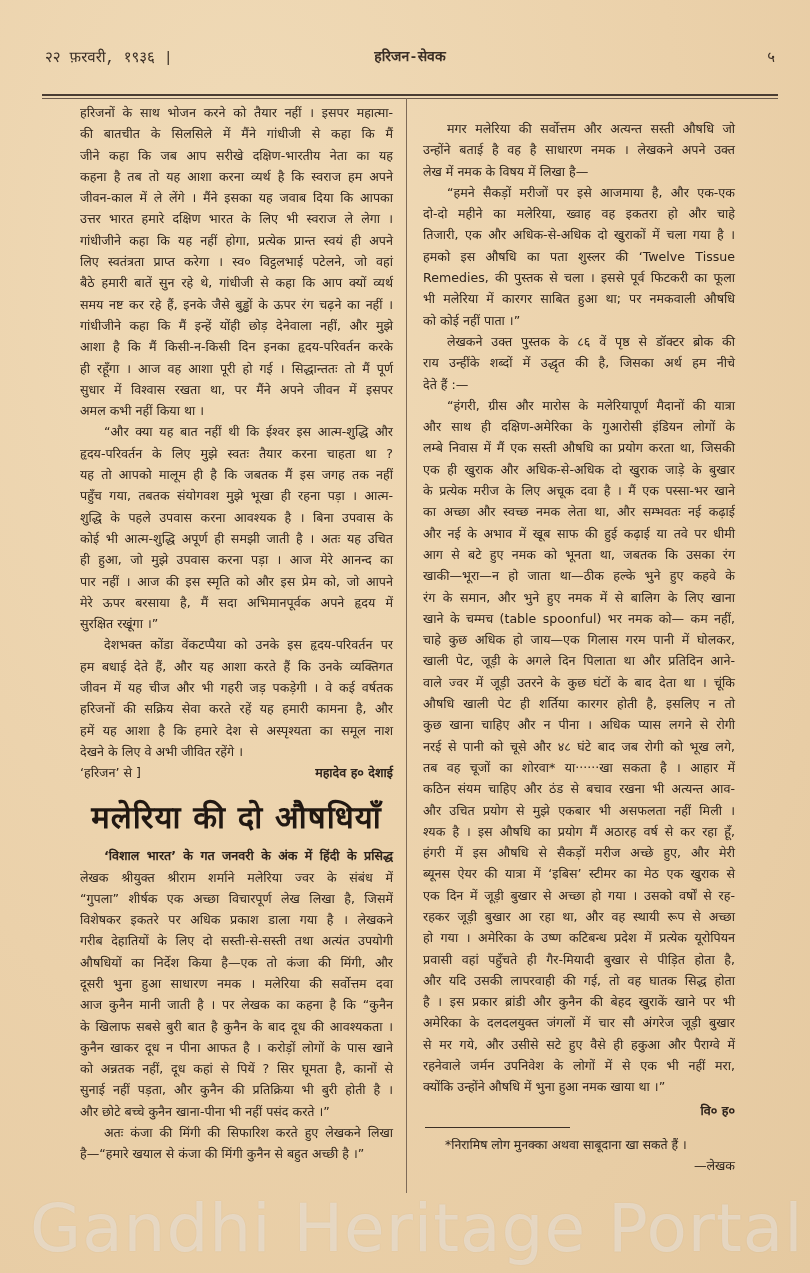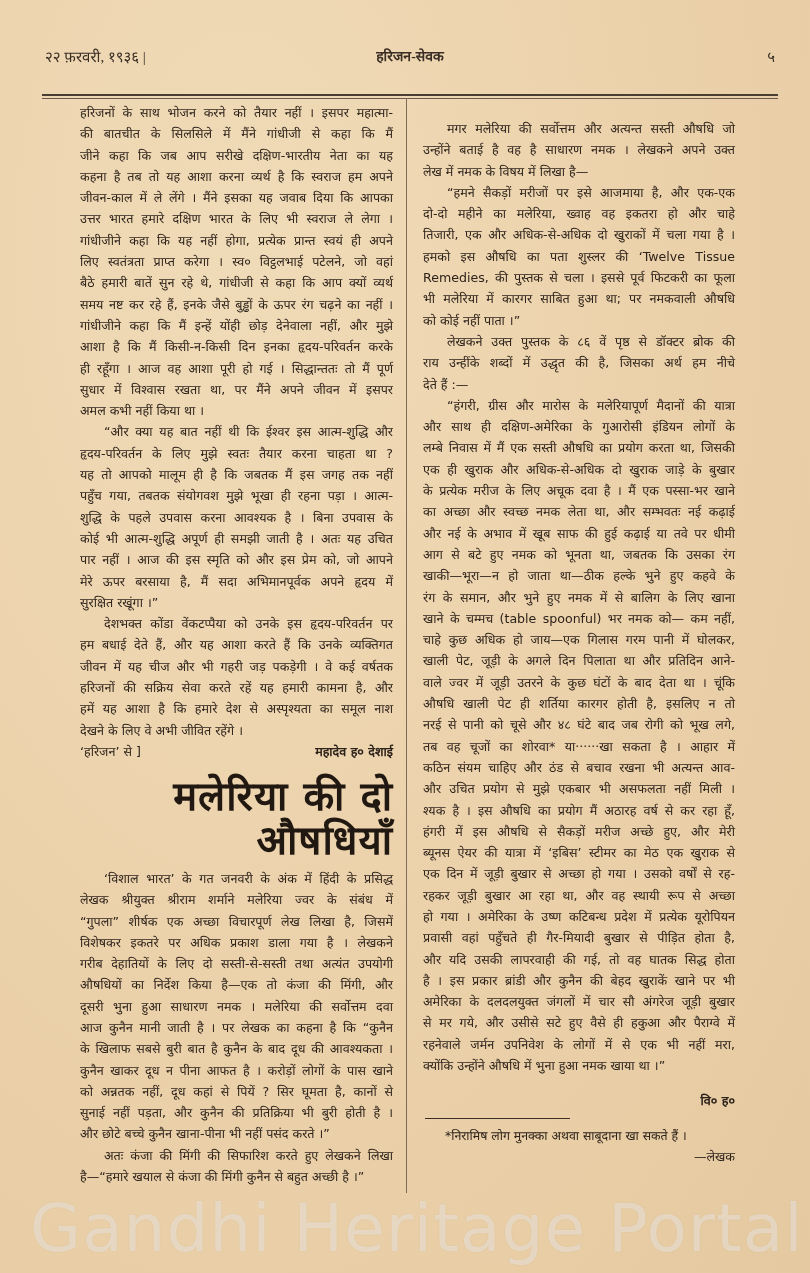--- a/index.html
+++ b/index.html
@@ -12,7 +12,7 @@
     }
     .page-header {
       position: absolute; left: 45px; top: 40px; width: 730px; height: 24px;
-      font-family: Liberation Serif, serif;
+      font-family: Liberation Mono, monospace;
     }
     .hdr-date { position: absolute; left: 0; top: 6px; font-size: 15px; color: #3a2e25; }
     .hdr-title { position: absolute; left: 0; right: 0; top: 6px; text-align: center; font-size: 14px; font-weight: bold; color: #3a2e25; }

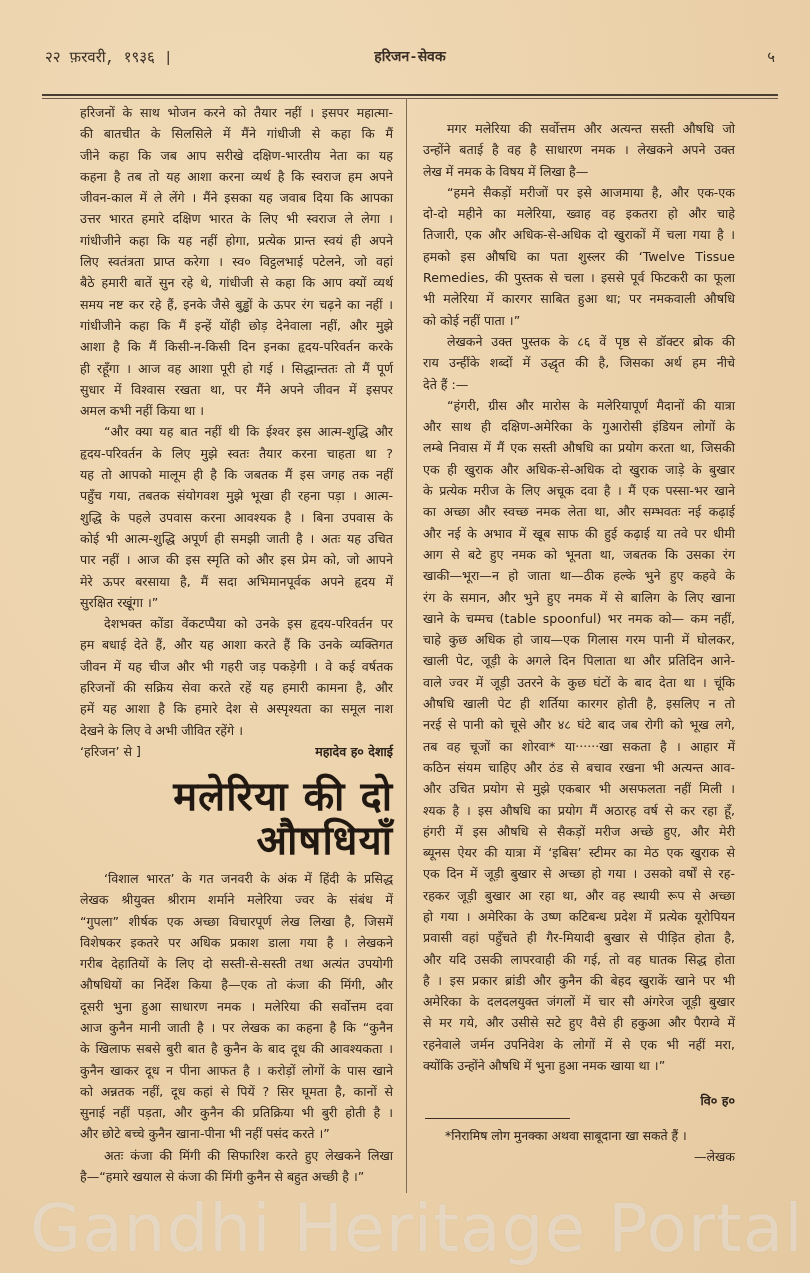--- a/index.html
+++ b/index.html
@@ -90,6 +90,7 @@
       <span class="line">पहुँच गया, तबतक संयोगवश मुझे भूखा ही रहना पड़ा । आत्म-</span>
       <span class="line">शुद्धि के पहले उपवास करना आवश्यक है । बिना उपवास के</span>
       <span class="line">कोई भी आत्म-शुद्धि अपूर्ण ही समझी जाती है । अतः यह उचित</span>
+      <span class="line">ही हुआ, जो मुझे उपवास करना पड़ा । आज मेरे आनन्द का</span>
       <span class="line">पार नहीं । आज की इस स्मृति को और इस प्रेम को, जो आपने</span>
       <span class="line">मेरे ऊपर बरसाया है, मैं सदा अभिमानपूर्वक अपने हृदय में</span>
       <span class="line last">सुरक्षित रखूंगा ।”</span>

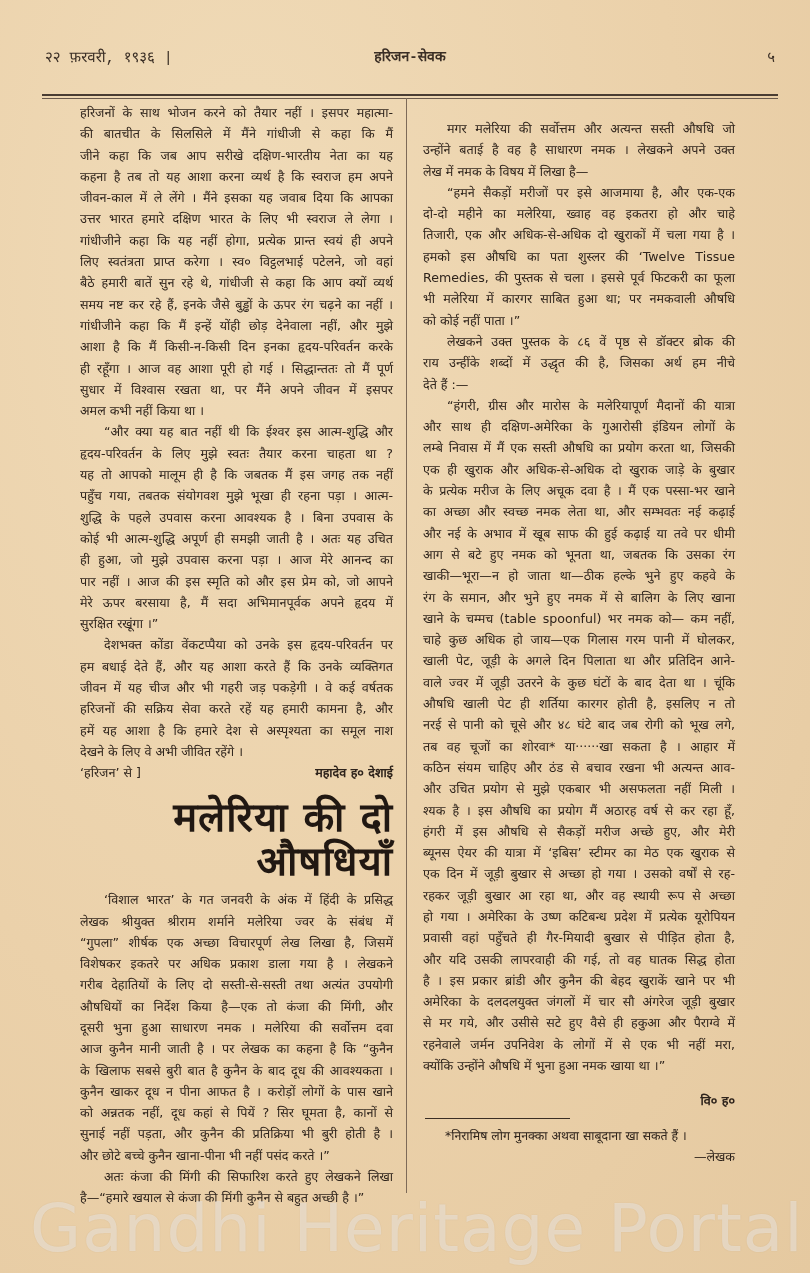--- a/index.html
+++ b/index.html
@@ -165,6 +165,7 @@
       <span class="line">खाली पेट, जूड़ी के अगले दिन पिलाता था और प्रतिदिन आने-</span>
       <span class="line">वाले ज्वर में जूड़ी उतरने के कुछ घंटों के बाद देता था । चूंकि</span>
       <span class="line">औषधि खाली पेट ही शर्तिया कारगर होती है, इसलिए न तो</span>
+      <span class="line">कुछ खाना चाहिए और न पीना । अधिक प्यास लगने से रोगी</span>
       <span class="line">नरई से पानी को चूसे और ४८ घंटे बाद जब रोगी को भूख लगे,</span>
       <span class="line">तब वह चूजों का शोरवा* या······खा सकता है । आहार में</span>
       <span class="line">कठिन संयम चाहिए और ठंड से बचाव रखना भी अत्यन्त आव-</span>

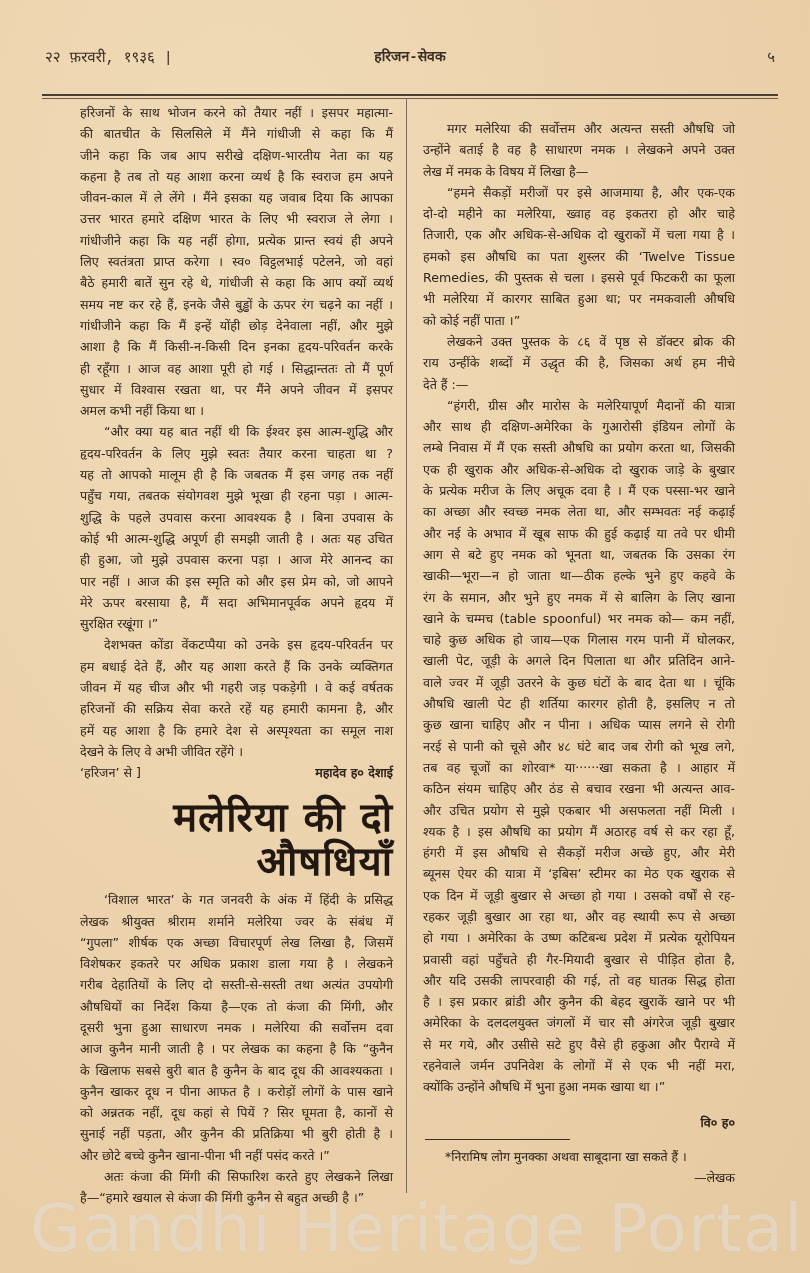--- a/index.html
+++ b/index.html
@@ -37,7 +37,7 @@
     .author { position: absolute; right: 0; top: 0; font-weight: bold; }
 
     .article-title {
-      text-align: right; font-size: 40px; font-weight: bold; line-height: 44px;
+      text-align: center; font-size: 31px; font-weight: bold; line-height: 44px;
       margin: 12px 0 6px 0; letter-spacing: 1px; color: #211812;
       font-family: "DejaVu Sans", sans-serif;
     }

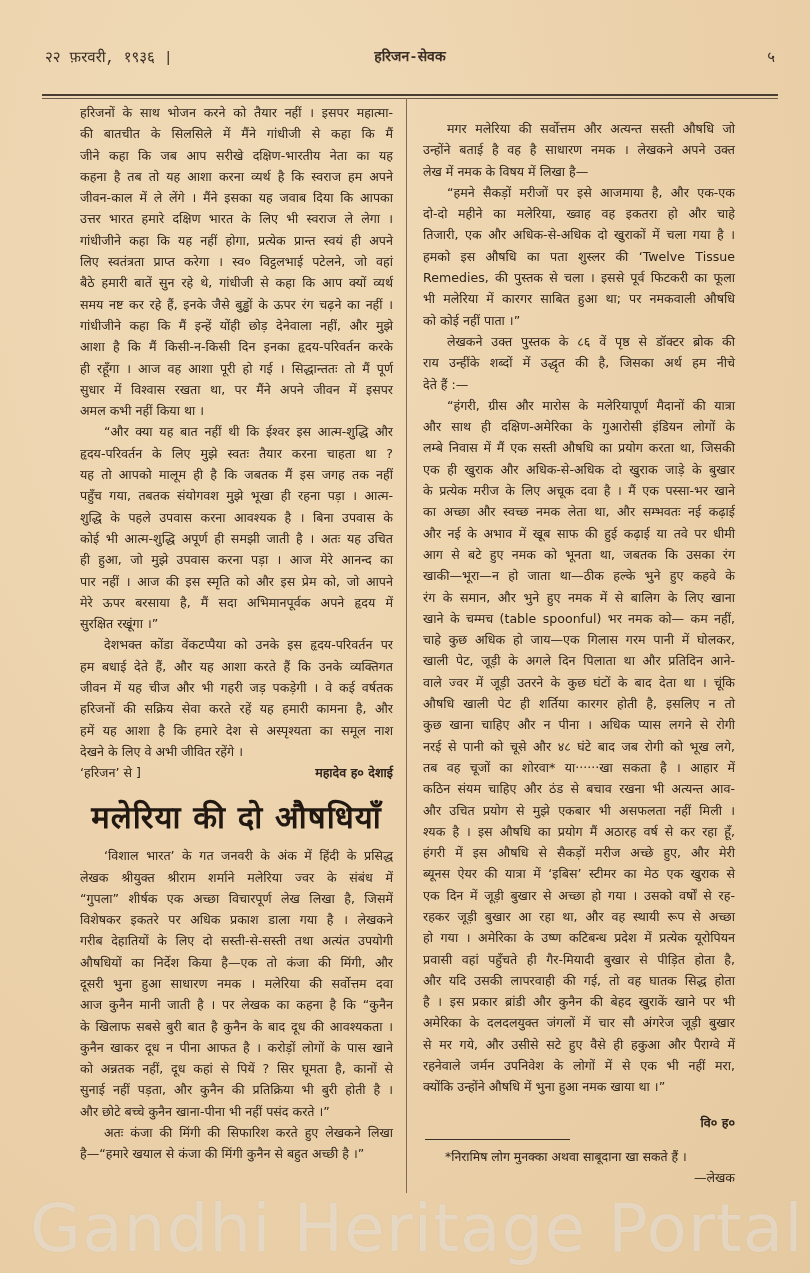--- a/index.html
+++ b/index.html
@@ -109,7 +109,7 @@
   </div>
   <div class="article-title">मलेरिया की दो औषधियाँ</div>
   <p>
-      <span class="line" style="padding-left: 24px;">‘विशाल भारत’ के गत जनवरी के अंक में हिंदी के प्रसिद्ध</span>
+      <span class="line" style="padding-left: 24px; font-weight: bold;">‘विशाल भारत’ के गत जनवरी के अंक में हिंदी के प्रसिद्ध</span>
       <span class="line">लेखक श्रीयुक्त श्रीराम शर्माने मलेरिया ज्वर के संबंध में</span>
       <span class="line">“गुपला” शीर्षक एक अच्छा विचारपूर्ण लेख लिखा है, जिसमें</span>
       <span class="line">विशेषकर इकतरे पर अधिक प्रकाश डाला गया है । लेखकने</span>

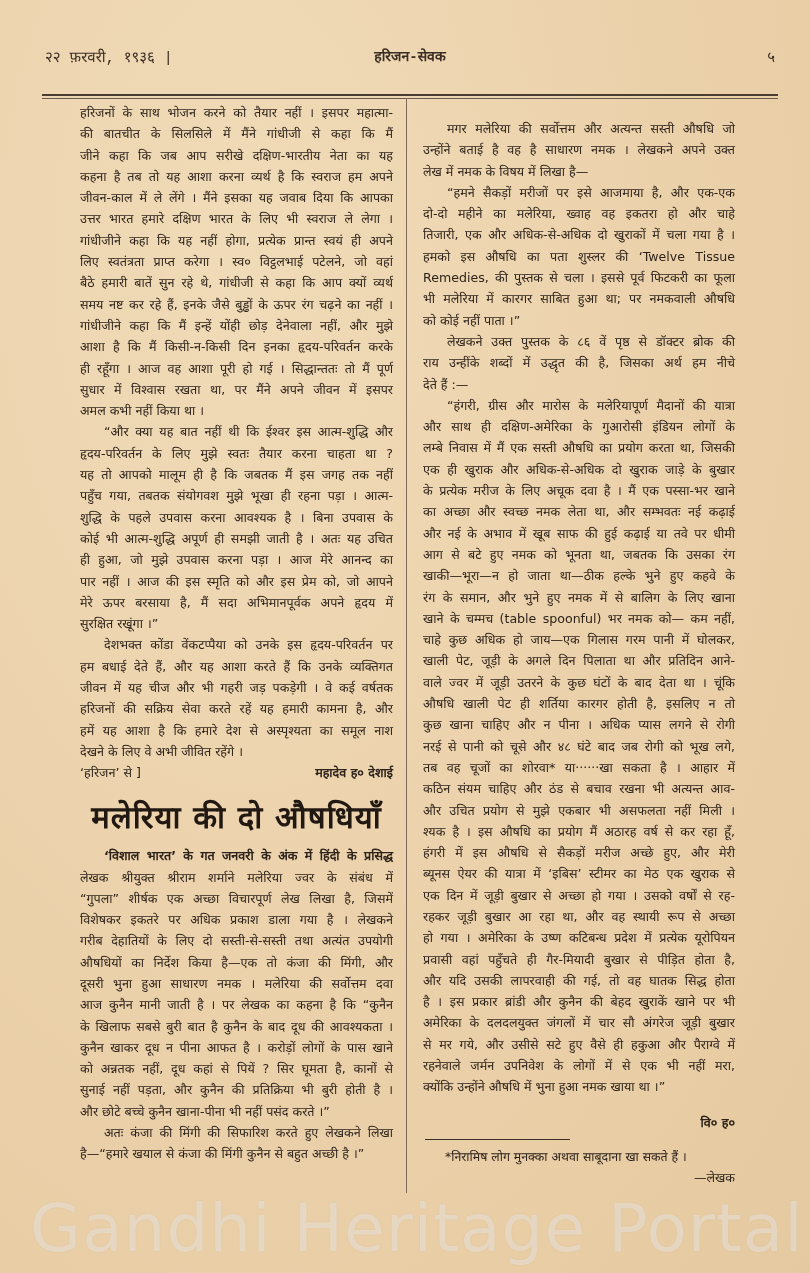--- a/index.html
+++ b/index.html
@@ -41,7 +41,7 @@
       margin: 12px 0 6px 0; letter-spacing: 1px; color: #211812;
       font-family: "DejaVu Sans", sans-serif;
     }
-    .sig-right { text-align: right; font-weight: bold; margin-top: 14px; }
+    .sig-right { text-align: right; font-weight: bold; margin-top: 2px; }
     .foot-rule { width: 145px; height: 1px; background: #3a2e25; margin: 6px 0 6px 2px; }
     .footnote { padding-left: 22px; font-size: 12.4px; }
     .foot-sig { text-align: right; }

